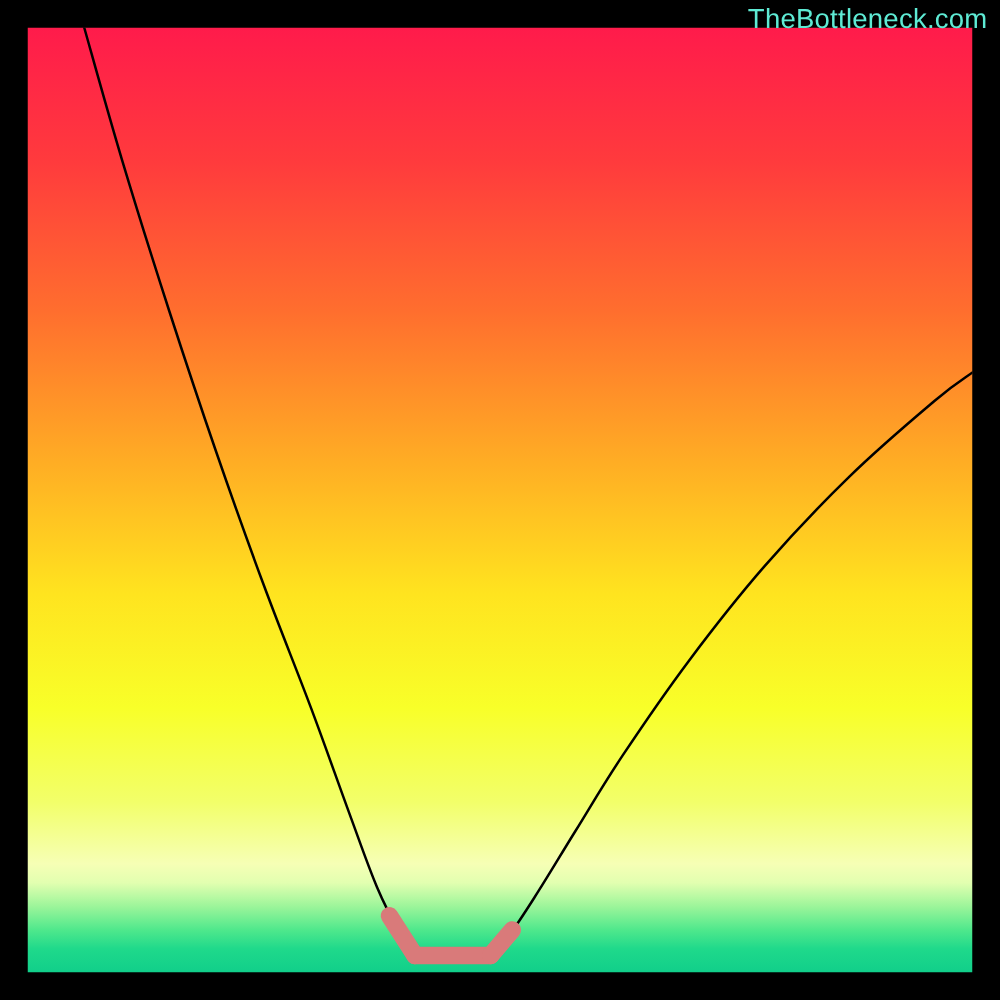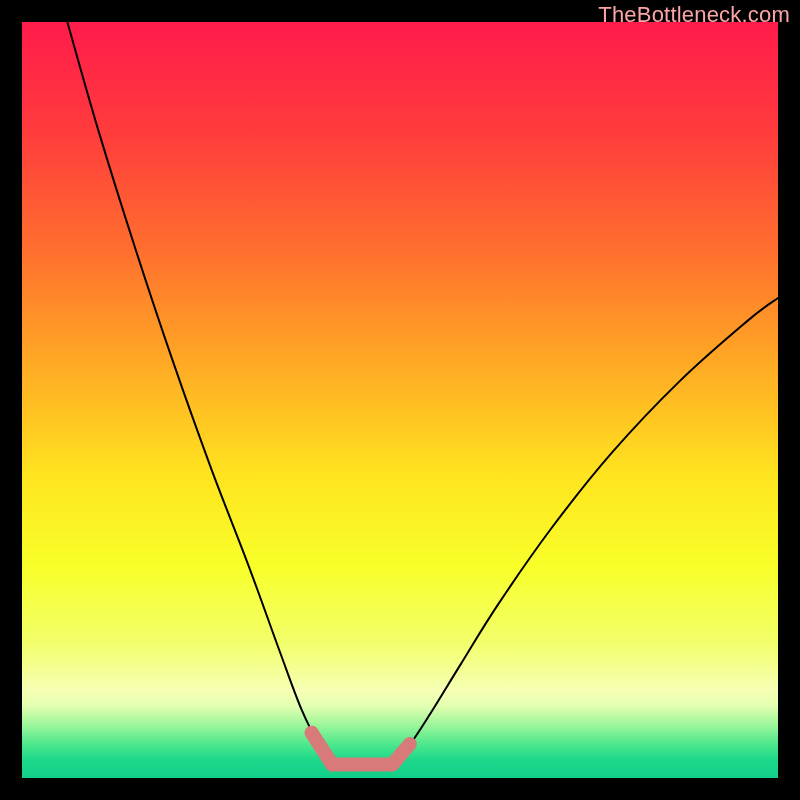--- a/index.html
+++ b/index.html
@@ -23,7 +23,7 @@
     position: absolute;
     top: 2px;
     right: 10px;
-    color: #fca5a5;
+    color: #5eead4;
     font-size: 22px;
     font-weight: 500;
     letter-spacing: 0.2px;

